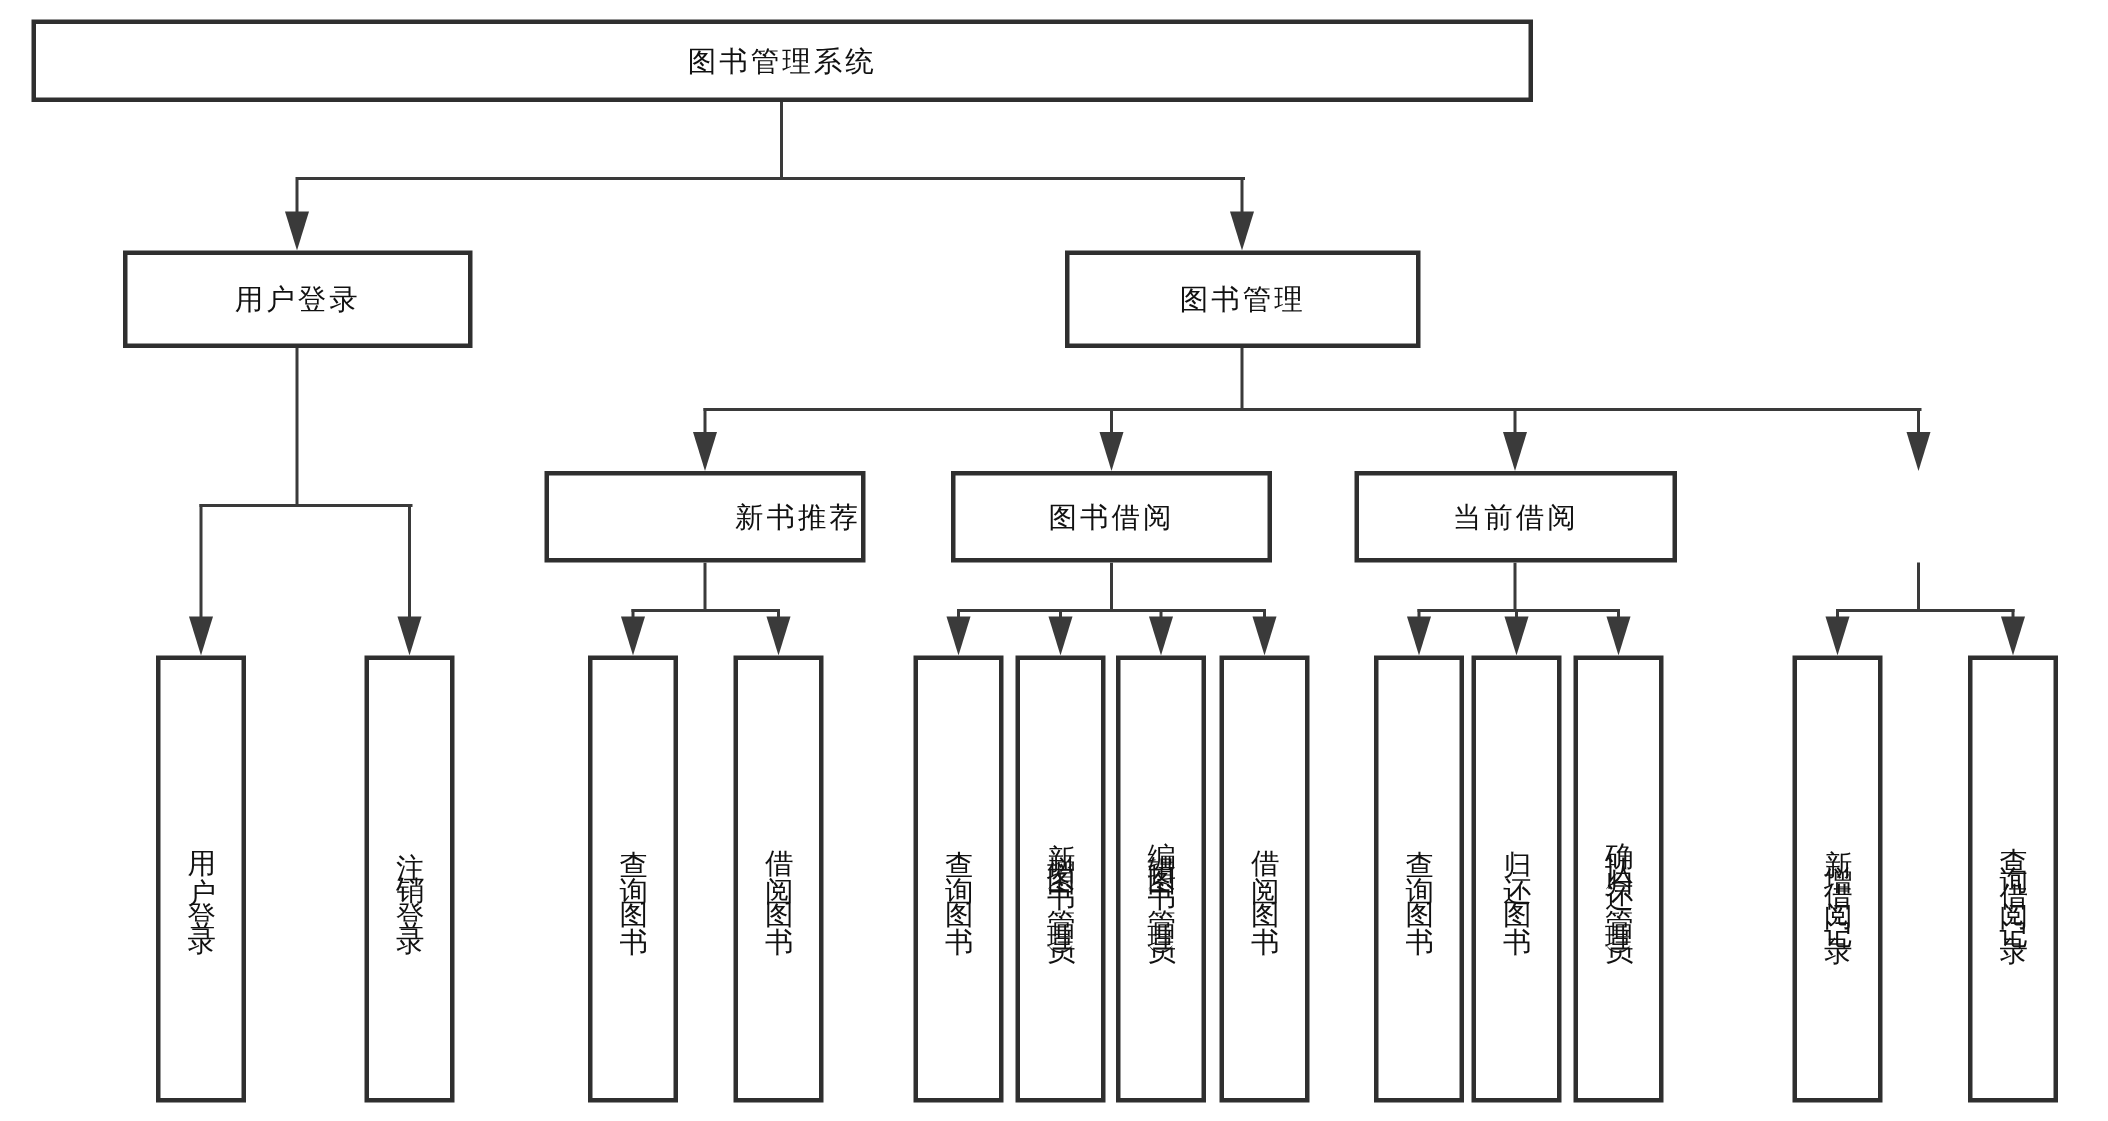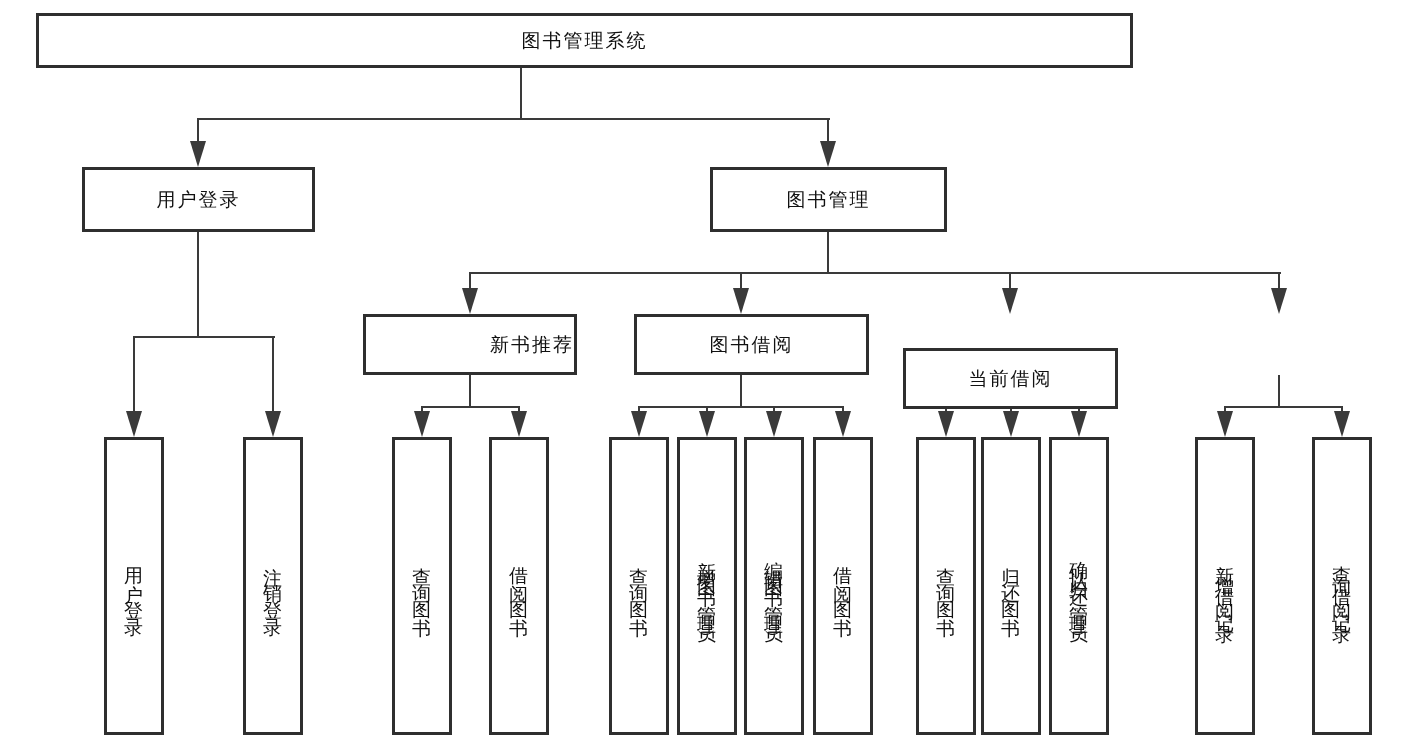--- a/index.html
+++ b/index.html
@@ -74,7 +74,7 @@
 
 <div id="canvas">
 
-  <div class="box" style="left:21px; top:13px; width:1097px; height:55px;margin-left:15px;">
+  <div class="box" style="left:21px; top:13px; width:1001px; height:55px;">
     <span>图书管理系统</span>
   </div>
 

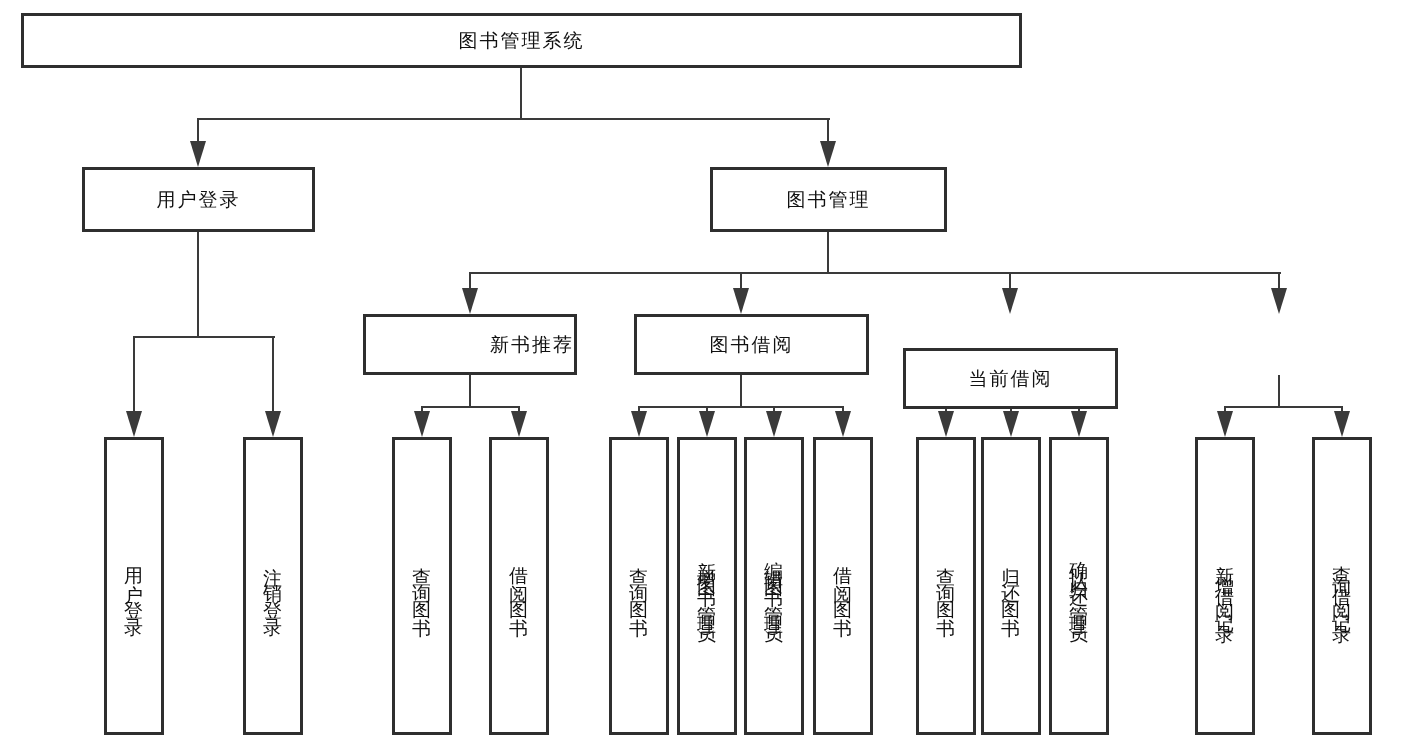--- a/index.html
+++ b/index.html
@@ -113,7 +113,7 @@
   <div class="box" style="left:363px; top:314px; width:214px; height:61px;justify-content:flex-end;">
     <span>新书推荐</span>
   </div>
-  <div class="box" style="left:634px; top:314px; width:235px; height:61px;">
+  <div class="box" style="left:634px; top:314px; width:214px; height:61px;">
     <span>图书借阅</span>
   </div>
   <div class="box" style="left:903px; top:314px; width:215px; height:61px;margin-top:34px;">

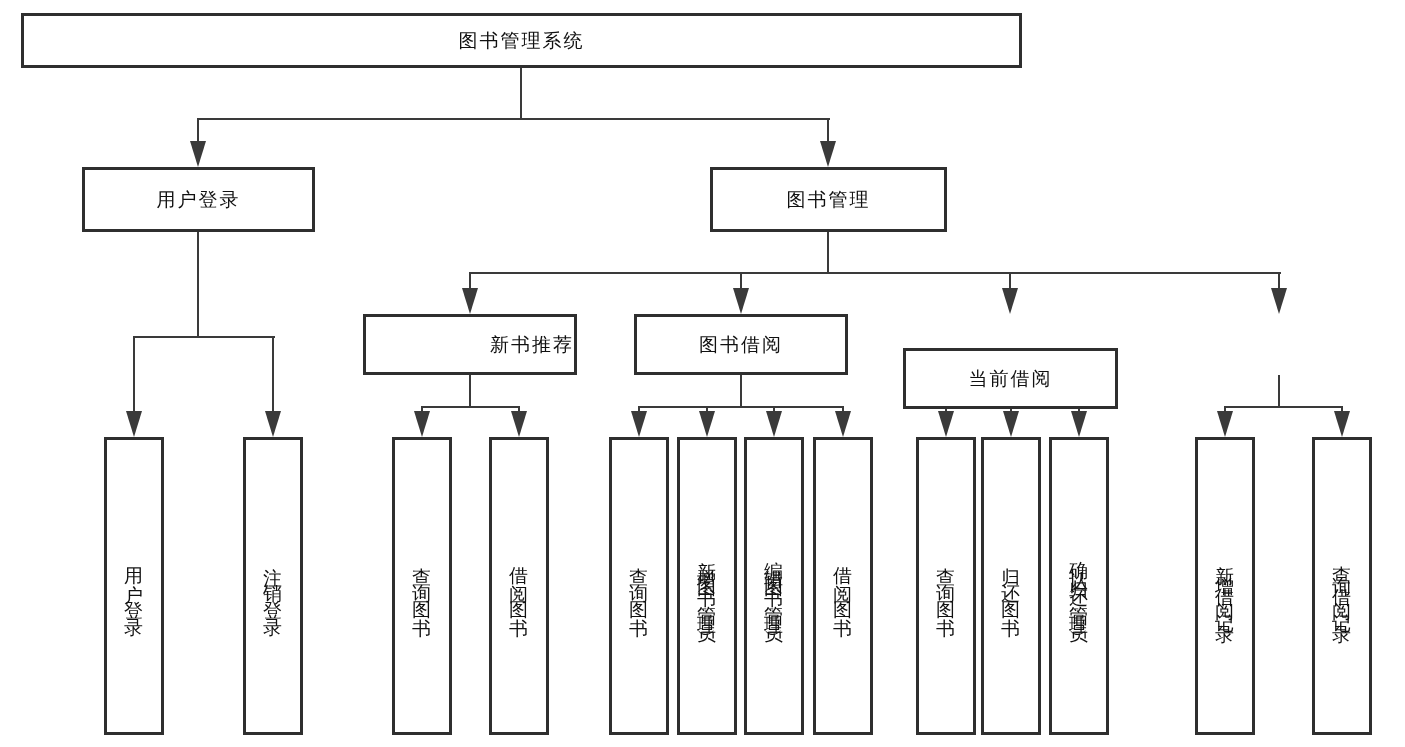--- a/index.html
+++ b/index.html
@@ -116,7 +116,7 @@
   <div class="box" style="left:634px; top:314px; width:214px; height:61px;">
     <span>图书借阅</span>
   </div>
-  <div class="box" style="left:903px; top:314px; width:215px; height:61px;margin-top:34px;">
+  <div class="box" style="left:903px; top:314px; width:215px; height:61px;">
     <span>当前借阅</span>
   </div>
 

